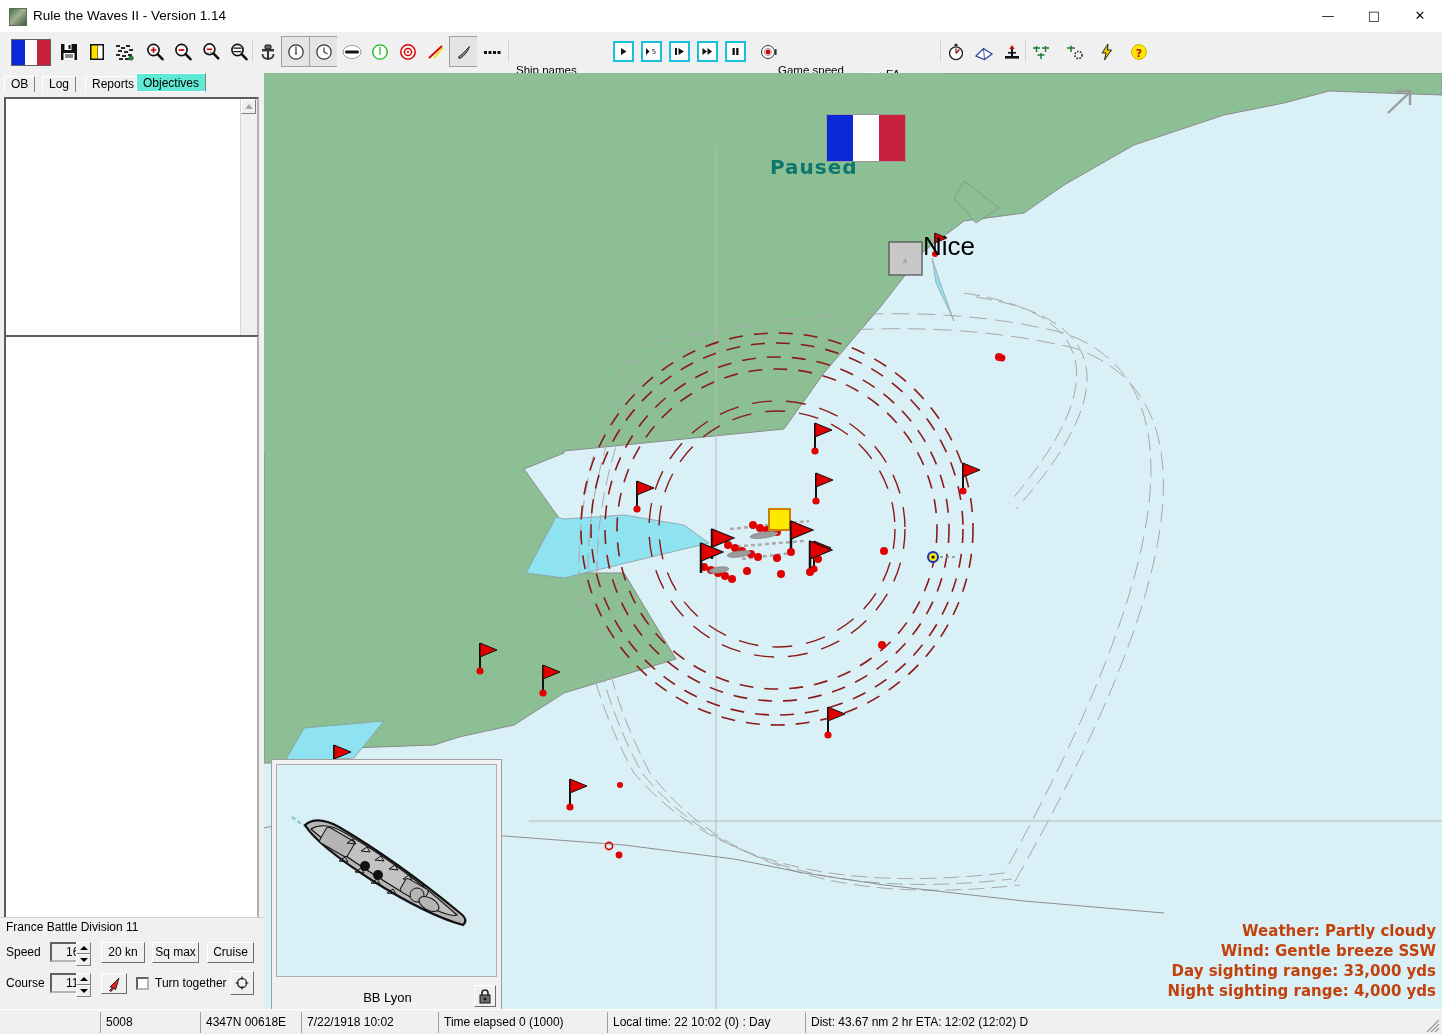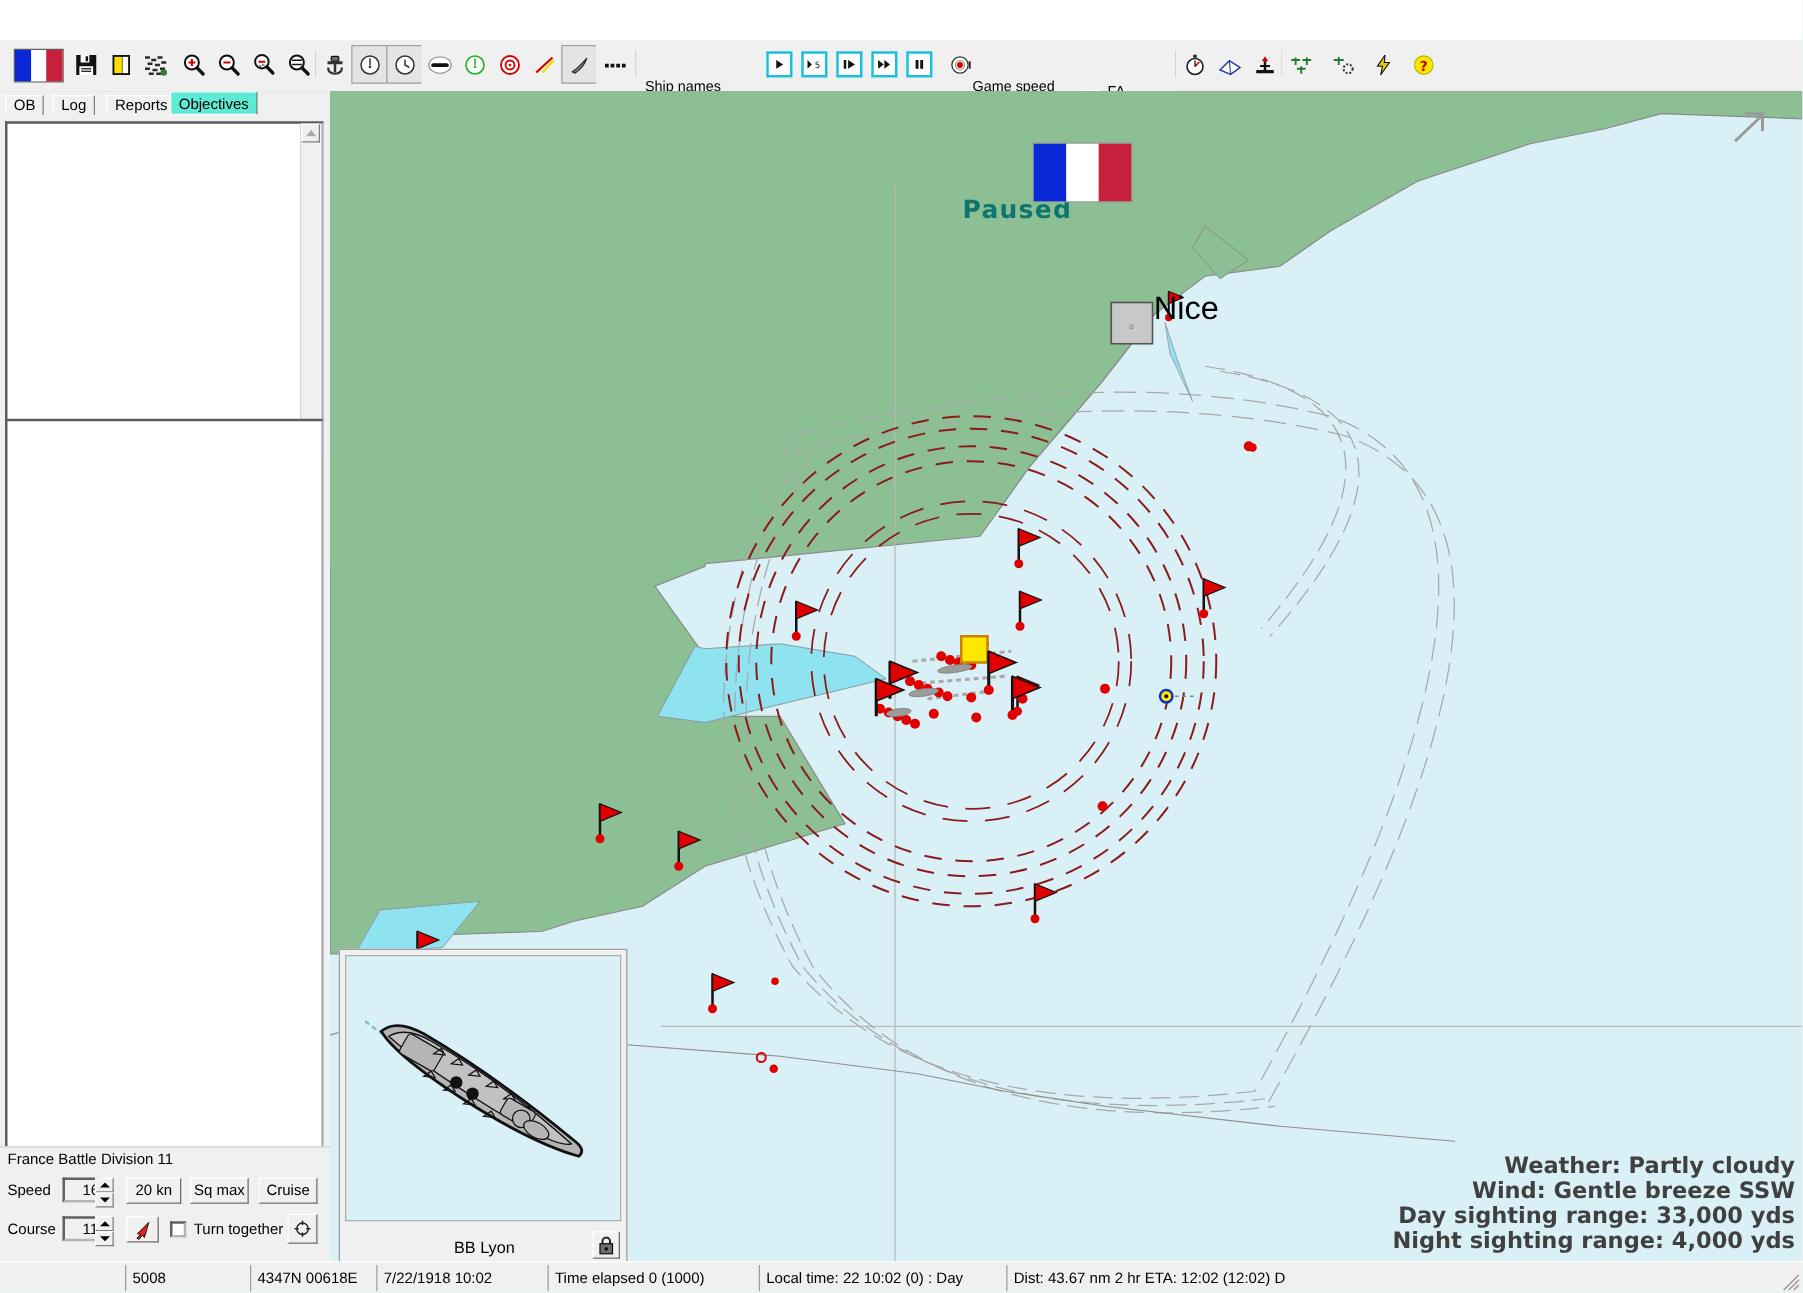--- a/index.html
+++ b/index.html
@@ -111,6 +111,19 @@
 
 <div id="app">
 
+  <div class="titlebar">
+    <div class="tb-icon"></div>
+    <div class="tb-title">Rule the Waves II - Version 1.14</div>
+    <div class="wbtn" id="b-min">
+        <span>—</span>
+      </div>
+    <div class="wbtn" id="b-max">
+        <span>□</span>
+      </div>
+    <div class="wbtn close" id="b-close">
+        <span>✕</span>
+      </div>
+  </div>
 
   <div class="toolbar">
 

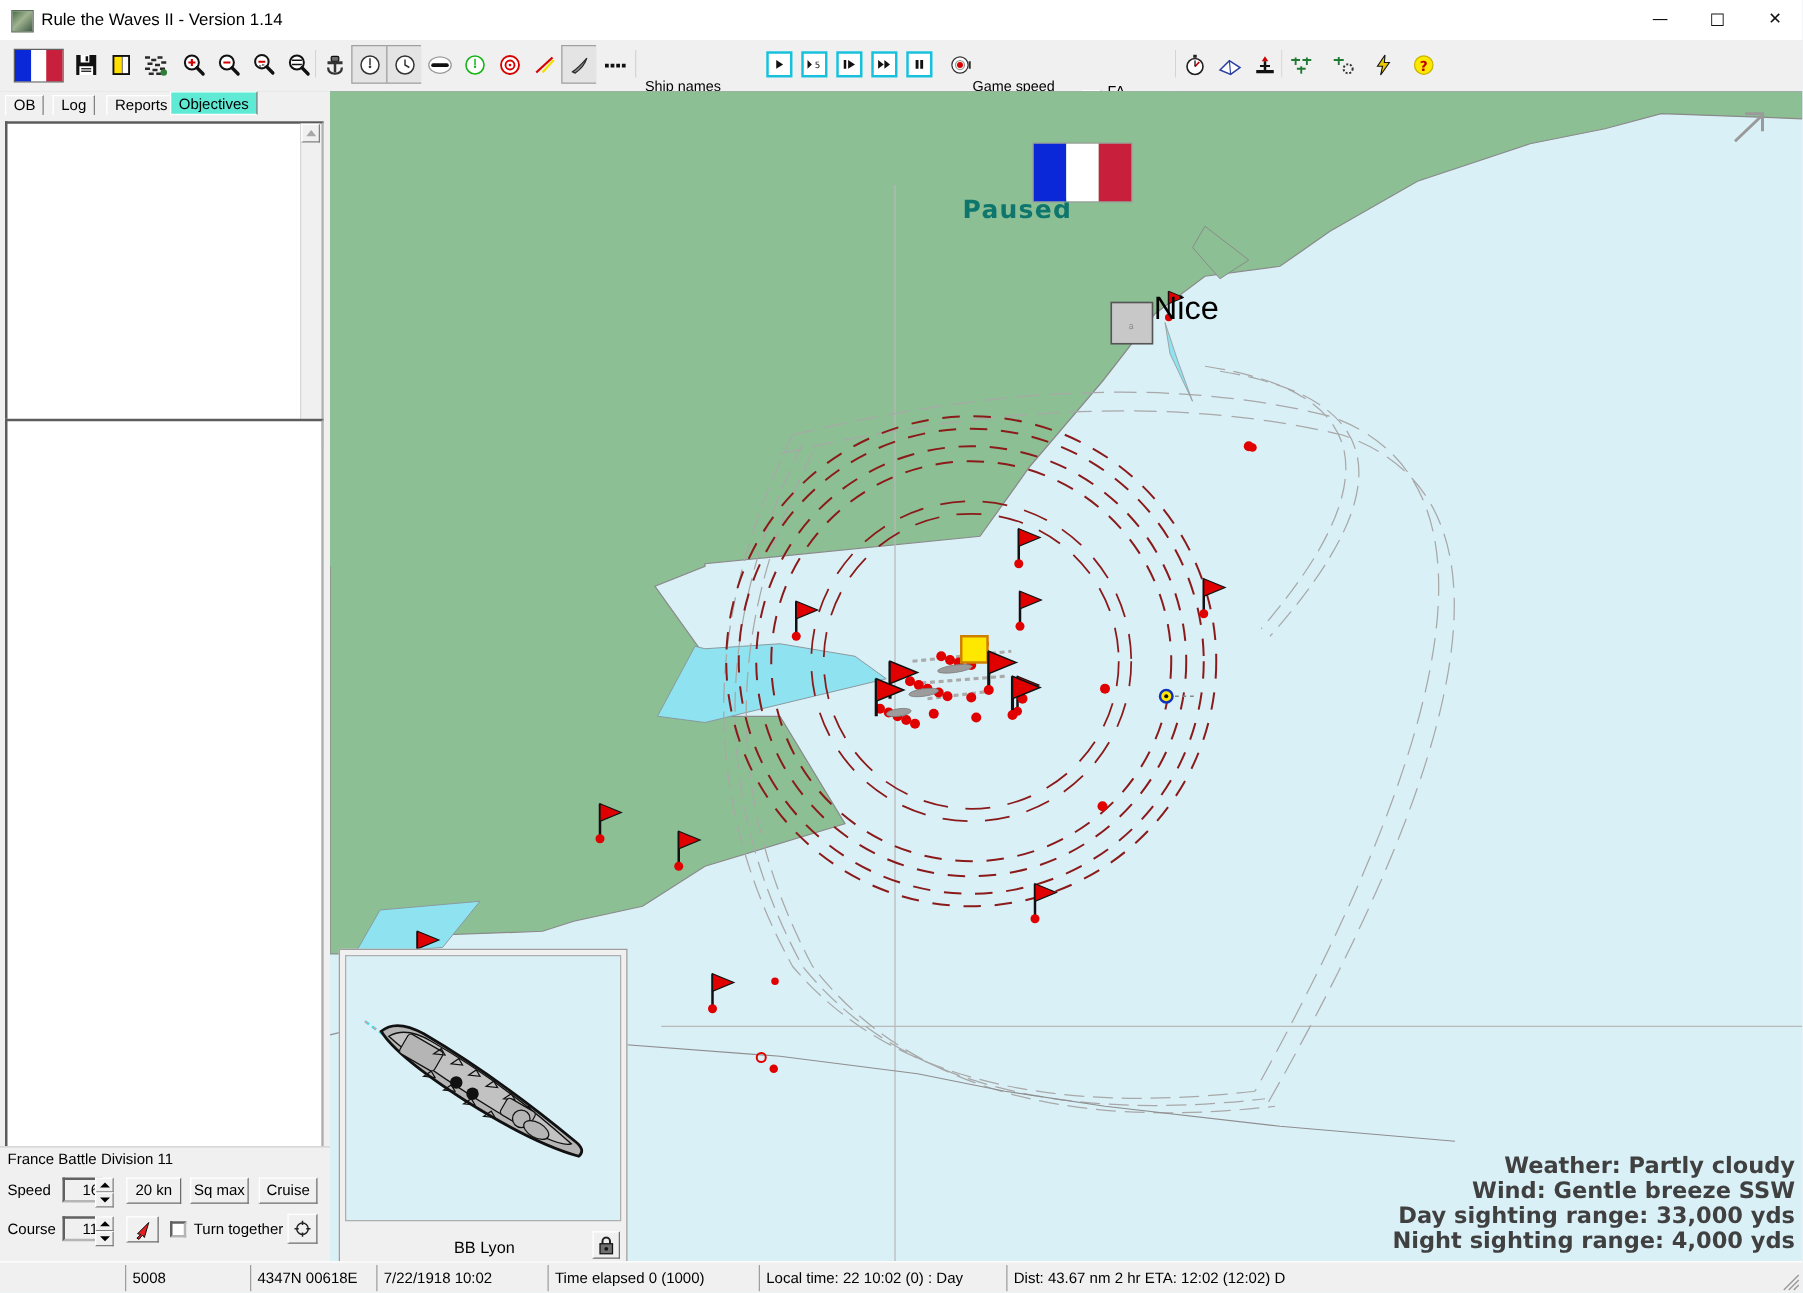--- a/index.html
+++ b/index.html
@@ -90,7 +90,7 @@
   .nicelbl{left:659px;top:158px;font-size:26px;color:#000;font-weight:normal;font-family:"Liberation Sans",sans-serif;}
   .mapflag{position:absolute;left:562px;top:41px;width:78px;height:46px;border:1px solid #9a9a9a;display:flex;}
   .mapflag i{flex:1;height:100%;}
-  .wx{position:absolute;right:6px;font-size:18px;color:#404040;font-family:"DejaVu Sans",sans-serif;font-weight:bold;white-space:nowrap;}
+  .wx{position:absolute;right:6px;font-size:15px;color:#c2410c;font-family:"DejaVu Sans",sans-serif;font-weight:bold;white-space:nowrap;}
 
   
   .inset{position:absolute;left:271px;top:759px;width:231px;height:251px;background:#f0f0f0;border:1px solid #9e9e9e;box-sizing:border-box;}

